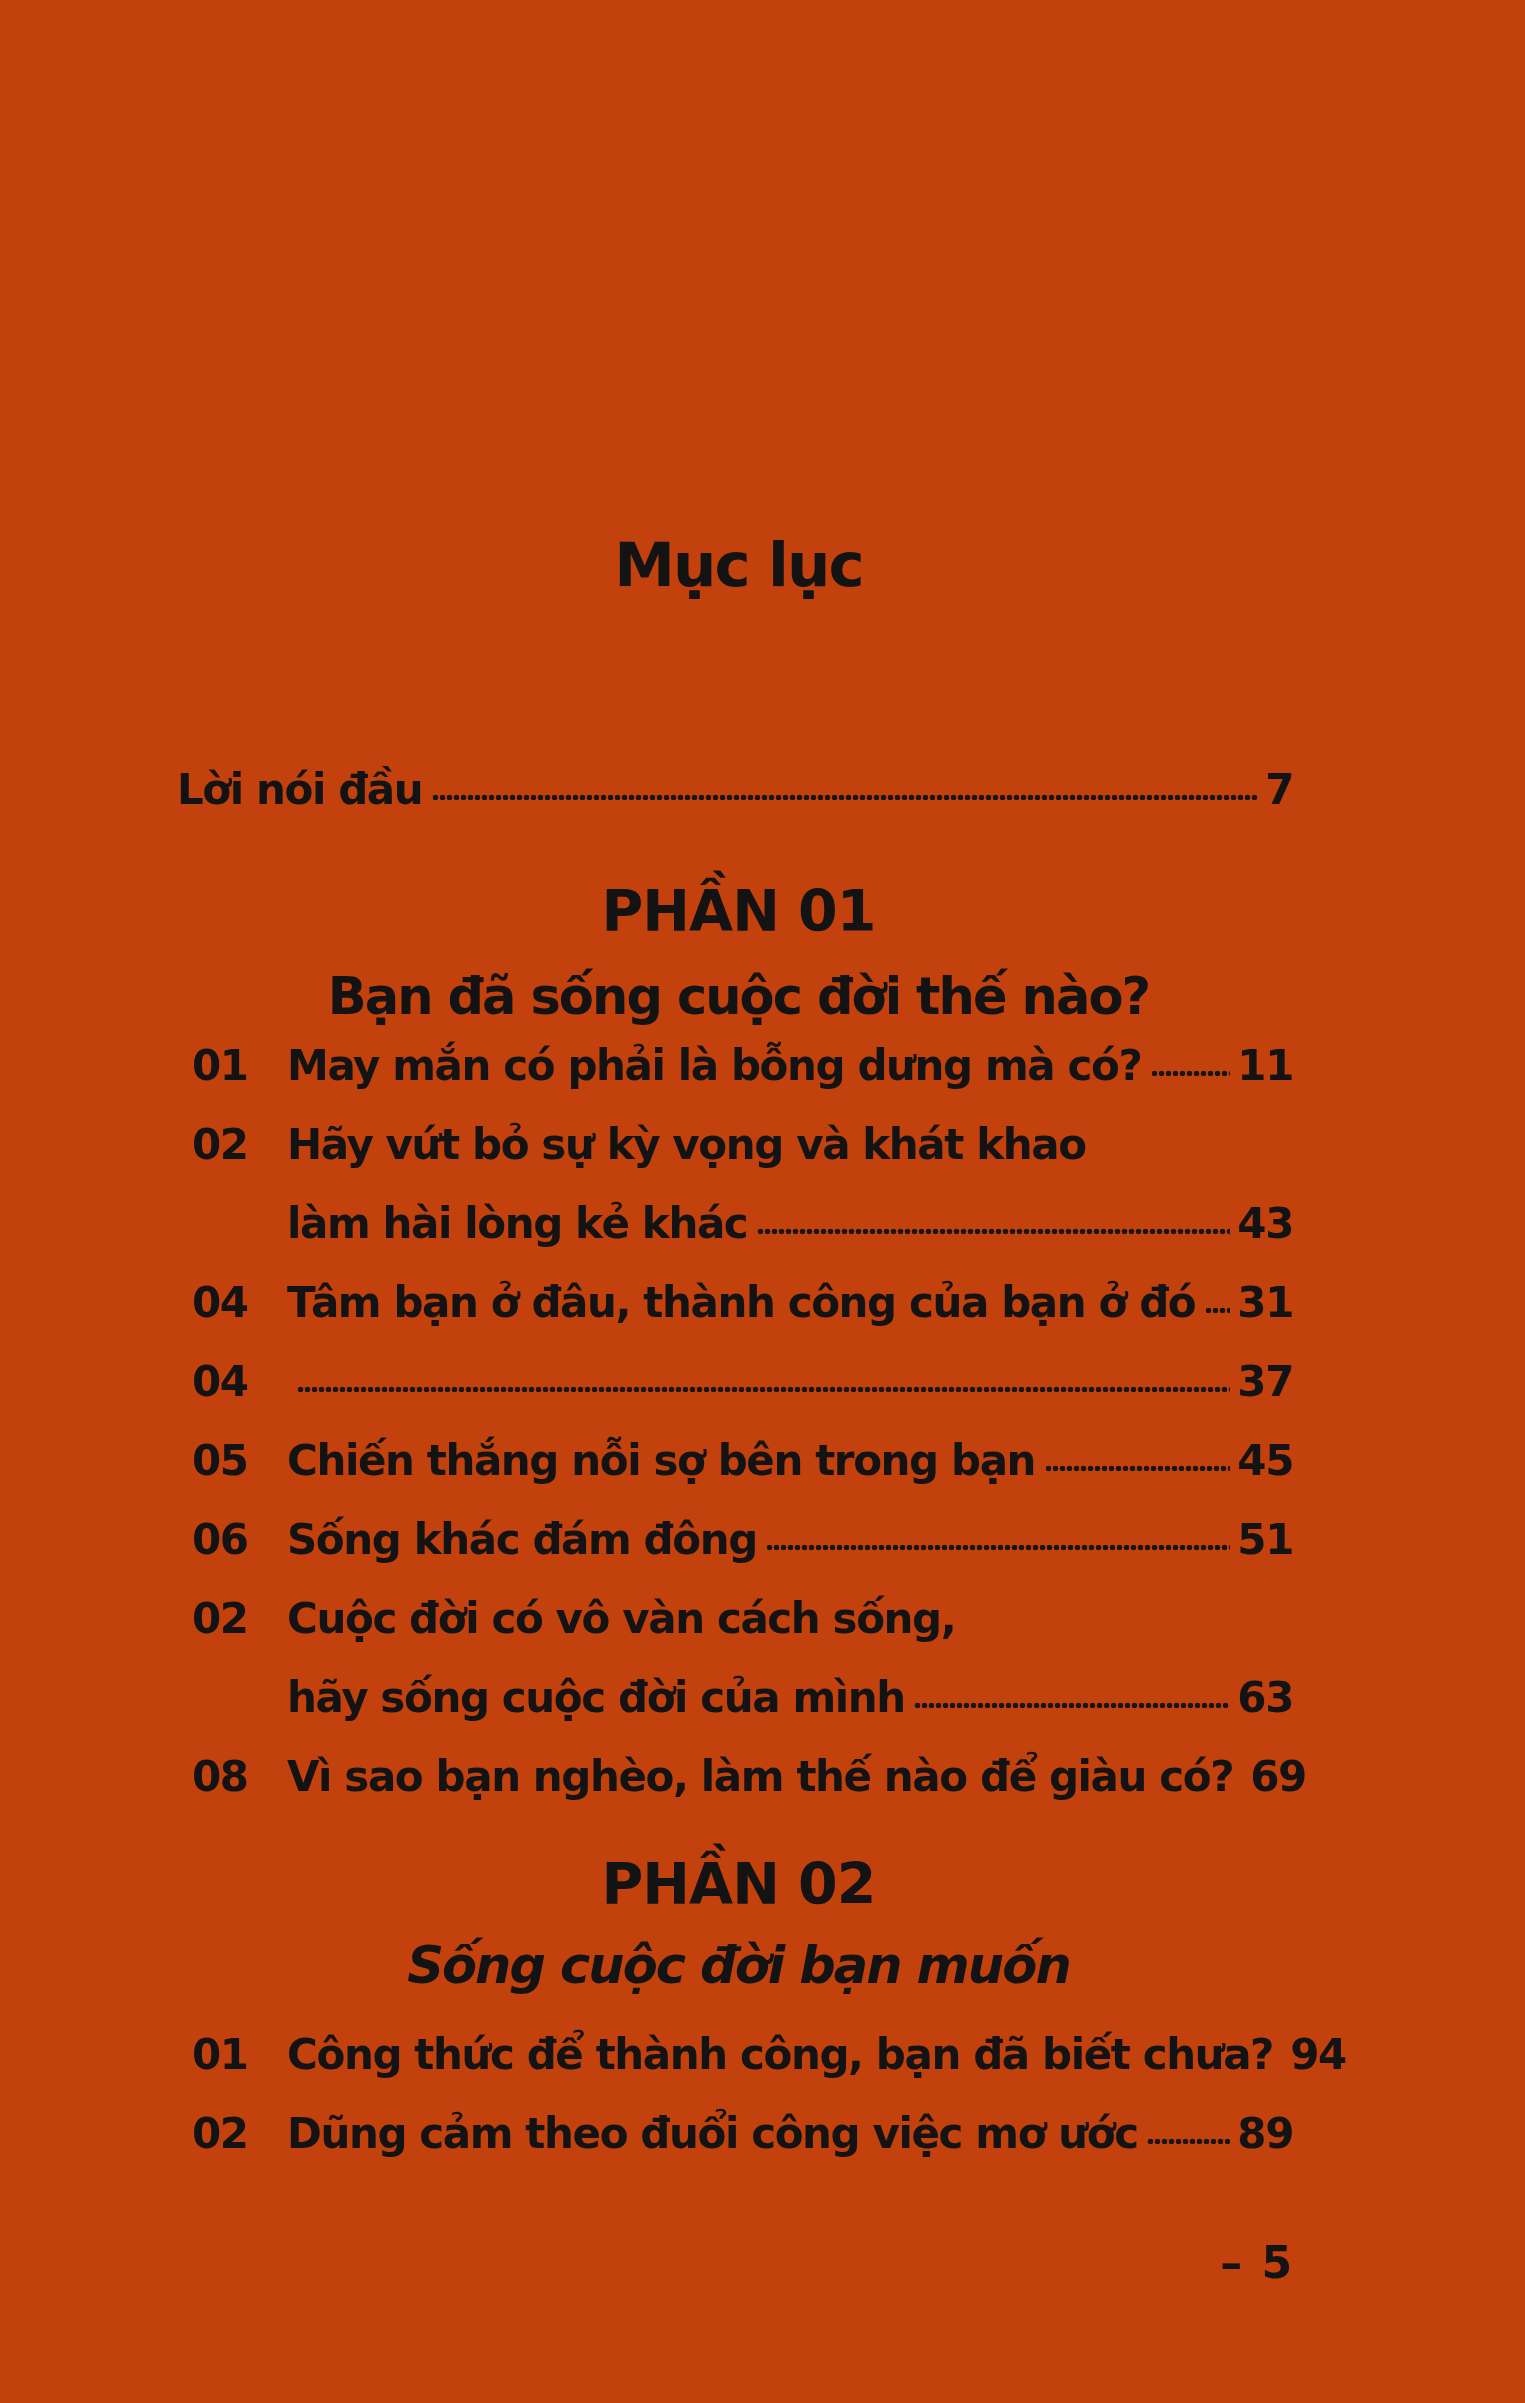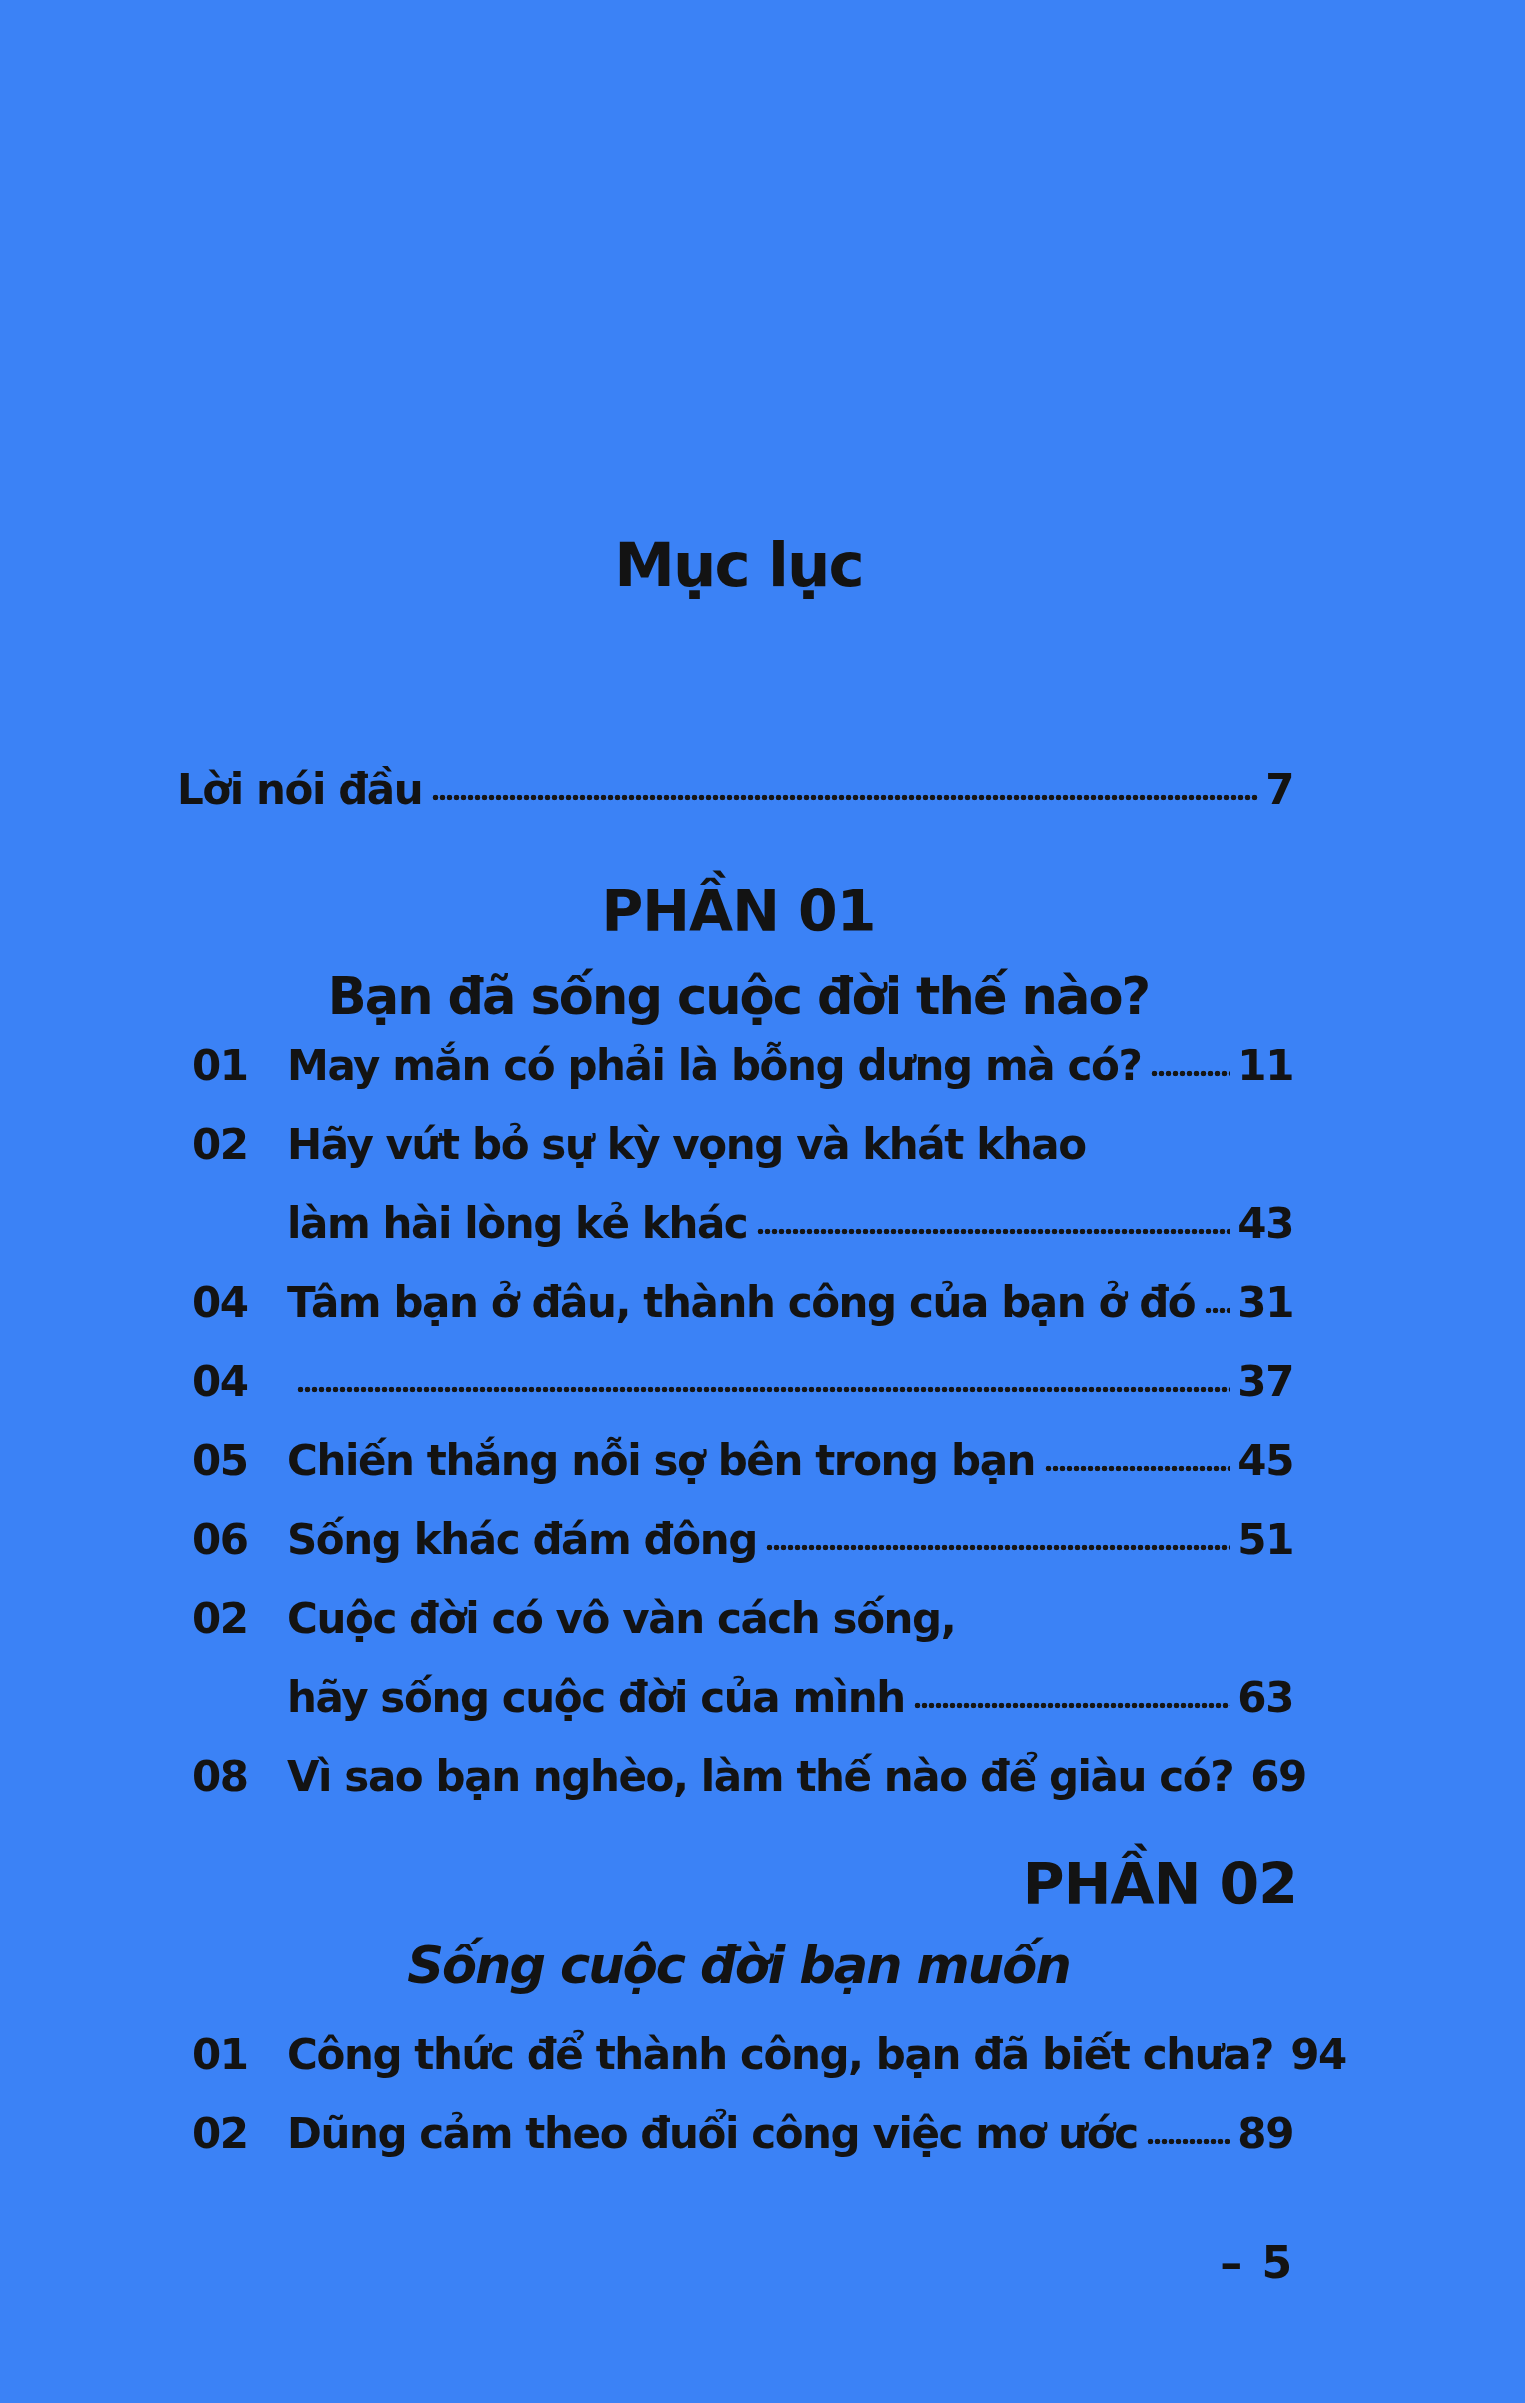--- a/index.html
+++ b/index.html
@@ -13,7 +13,7 @@
   }
   .page {
     position:absolute; inset:0;
-    background:#3b82f6;
+    background:#c2410c;
   }
   
   .center-block {

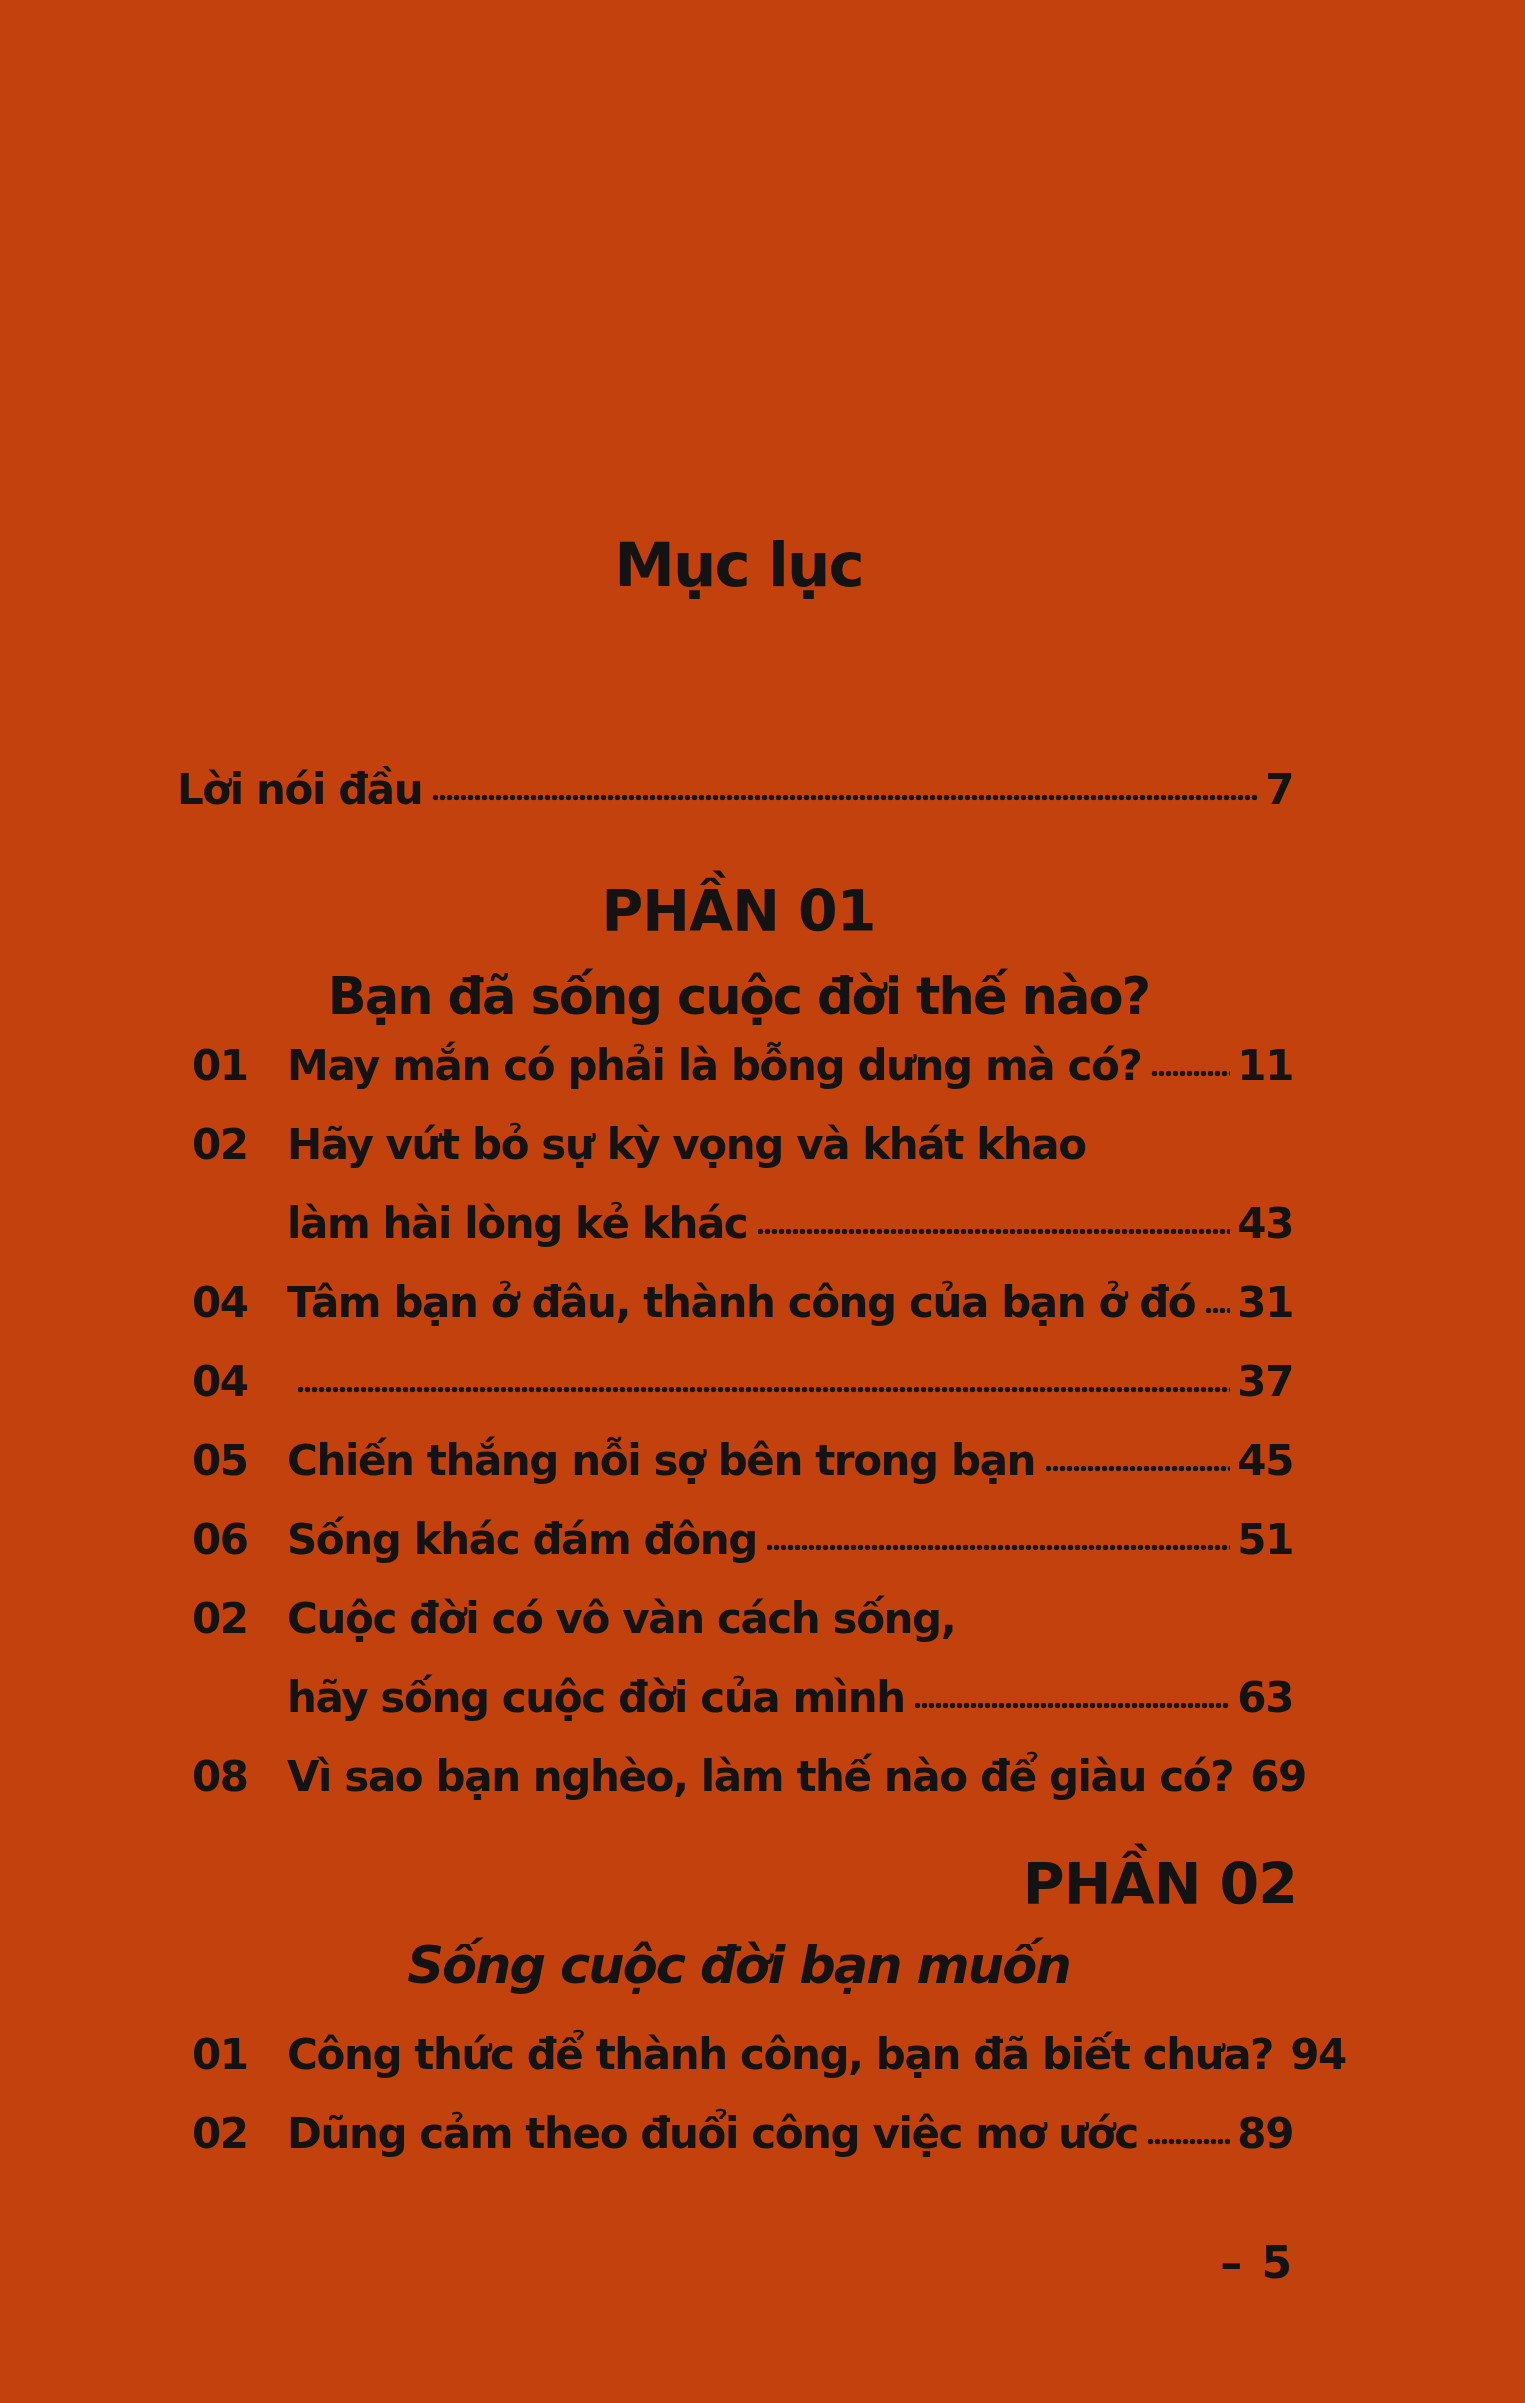--- a/index.html
+++ b/index.html
@@ -24,7 +24,7 @@
   .doc-title   { top:534px;  font-size:61px; letter-spacing:-1.9px; }
   .p1-heading  { top:883px;  font-size:57px; letter-spacing:-0.9px; }
   .p1-subtitle { top:971px; font-size:51px; letter-spacing:-1.9px; }
-  .p2-heading  { top:1856px; font-size:57px; letter-spacing:-0.9px;text-align:right; }
+  .p2-heading  { top:1856px; font-size:57px; letter-spacing:-0.9px; }
   .p2-subtitle { top:1940px; font-size:51px; letter-spacing:-1.9px;font-style:italic; }
 
   

